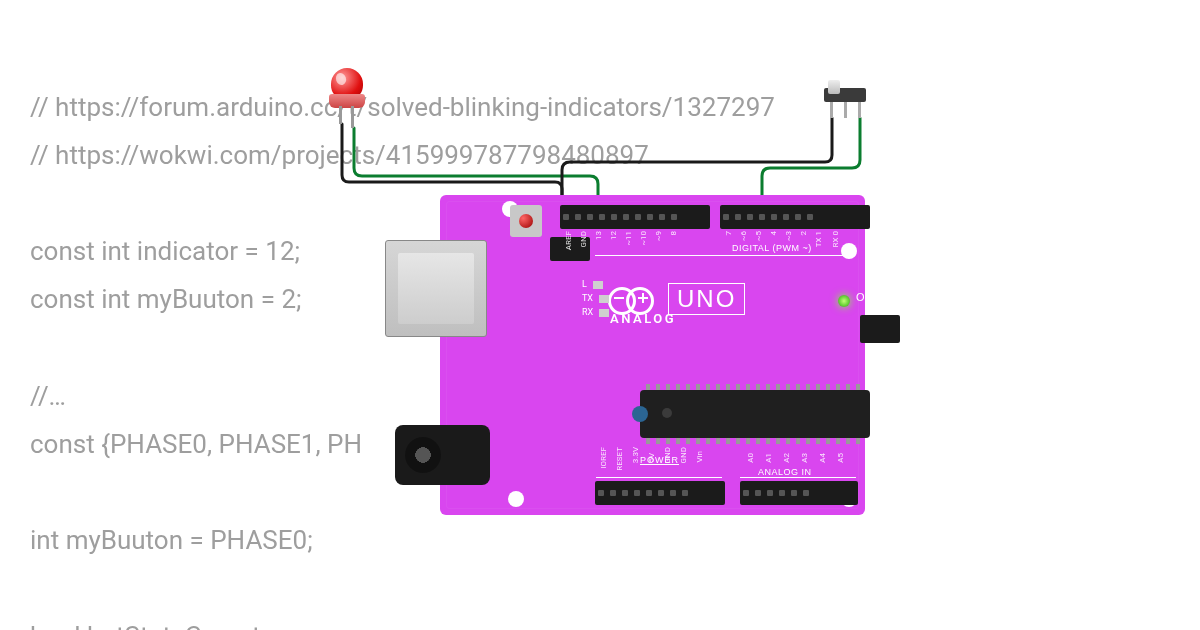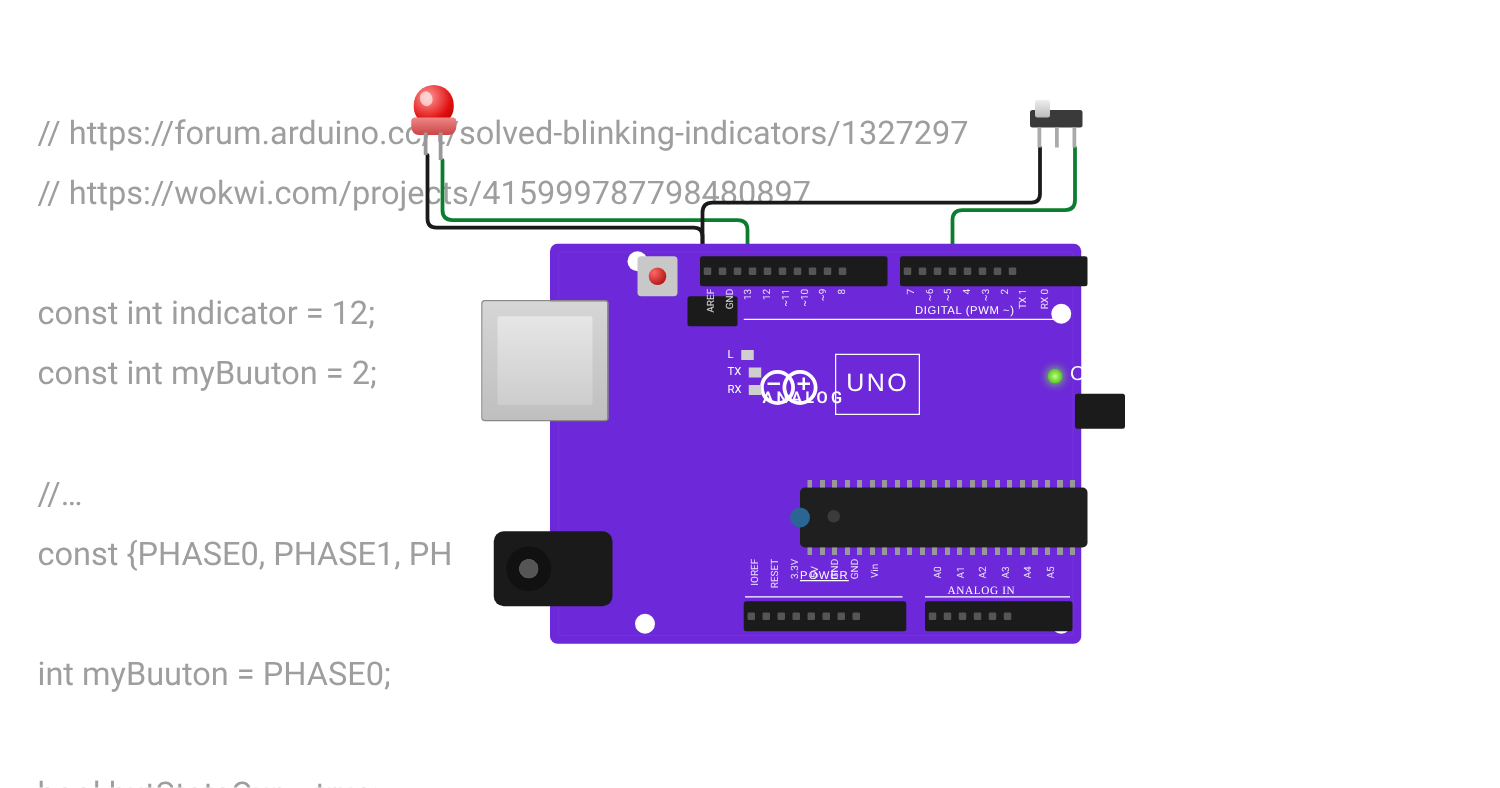--- a/index.html
+++ b/index.html
@@ -43,7 +43,7 @@
     top: 0;
     width: 425px;
     height: 320px;
-    background: #6d28d9;
+    background: #d946ef;
     border-radius: 6px;
   }
   .pcb::before {

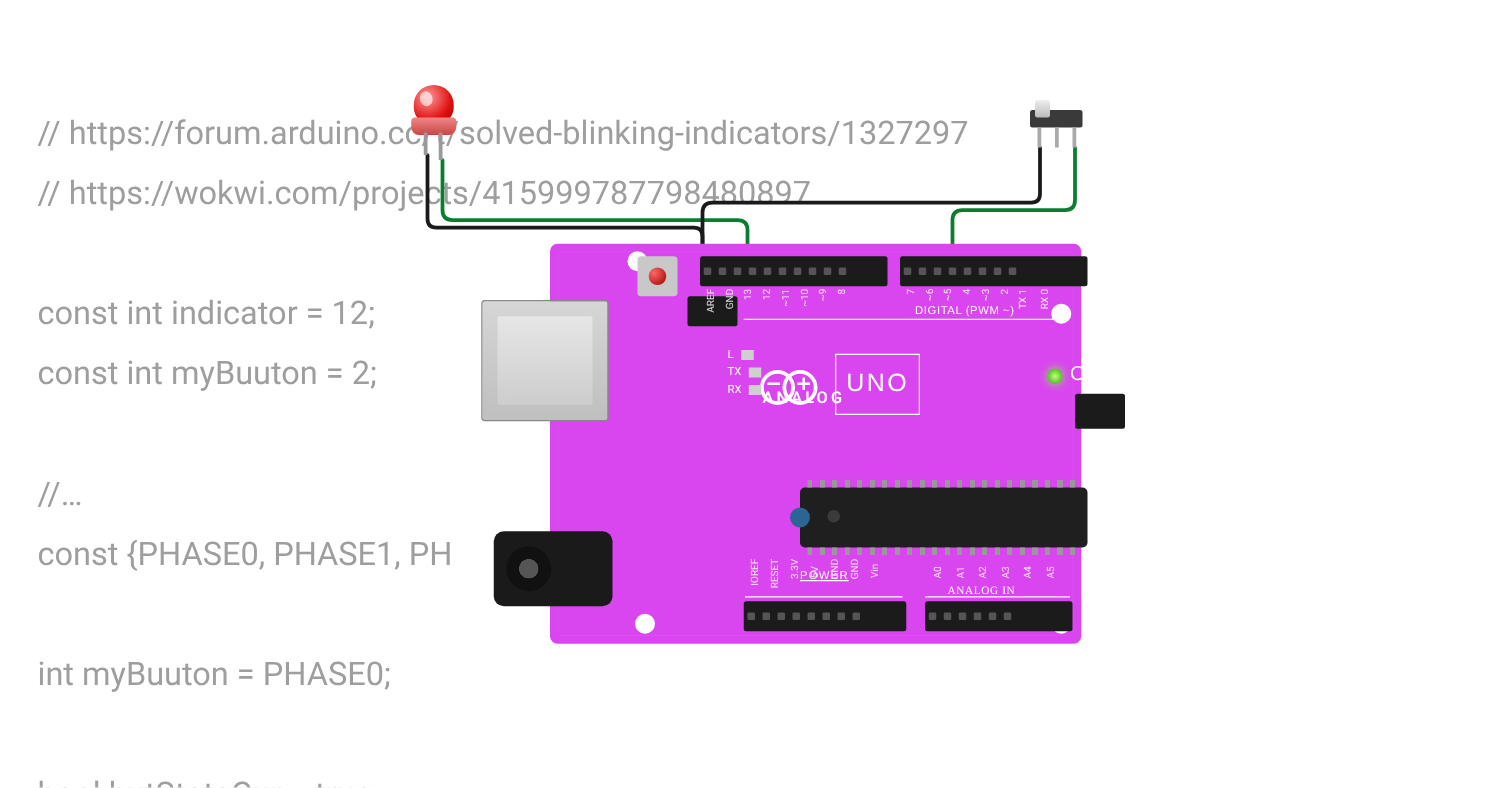--- a/index.html
+++ b/index.html
@@ -204,8 +204,8 @@
   .uno-box{
     margin-left:6px;
     border:1.5px solid #fff;
-    padding: 12px 8px;
-    font-size: 20px;
+    padding: 1px 8px;
+    font-size: 24px;
     font-weight:500;
     letter-spacing:2px;
   }

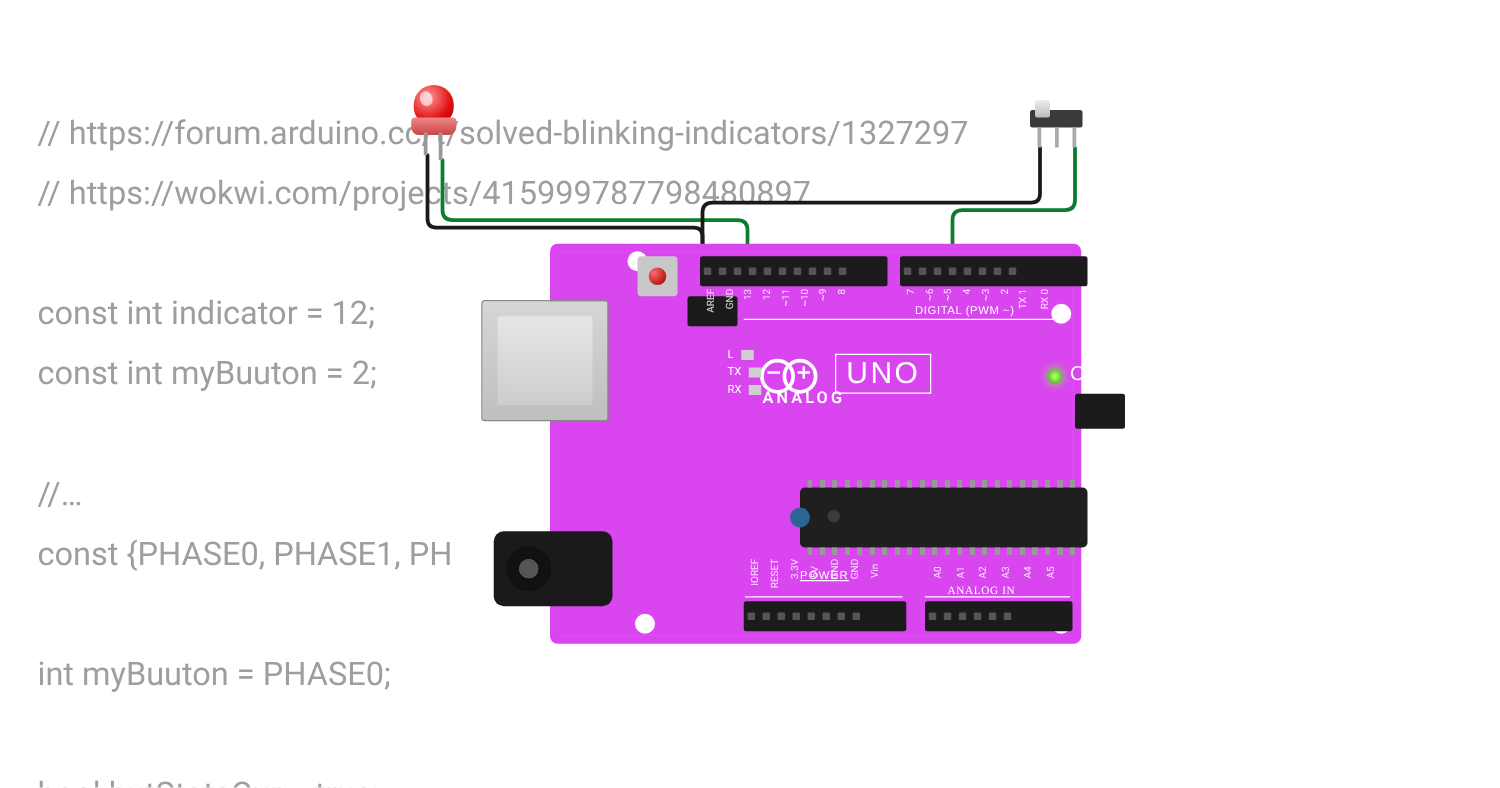--- a/index.html
+++ b/index.html
@@ -242,7 +242,7 @@
   .on-text{
     position:absolute;
     left: 416px; top: 96px;
-    font-size:16px;
+    font-size:11px;
     color:#fff;
   }
   

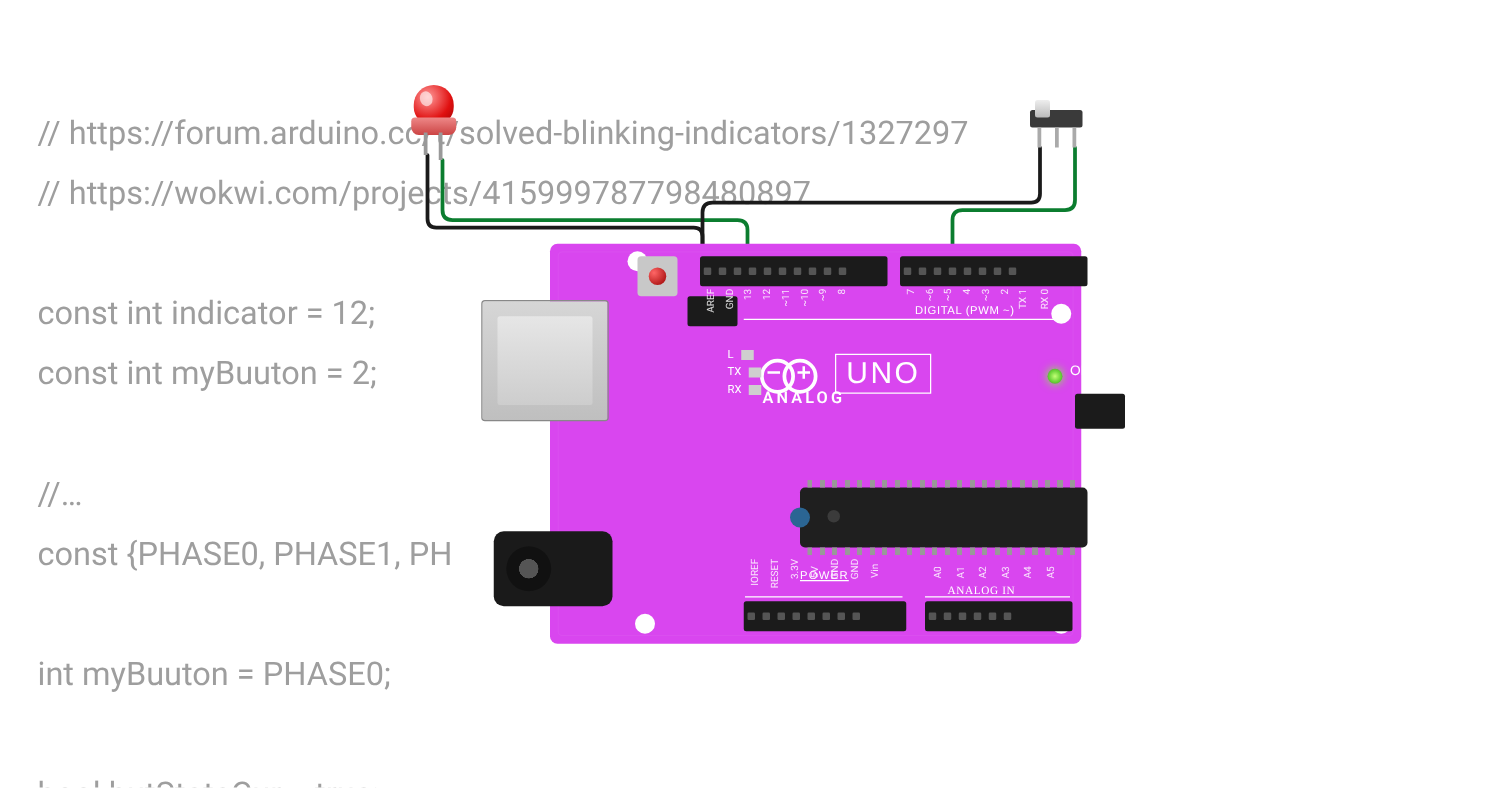--- a/index.html
+++ b/index.html
@@ -349,7 +349,6 @@
     left:318px; top:272px;
     font-size:9px; color:#fff;
     letter-spacing:0.5px;
-    font-family:Liberation Serif, serif;
   }
   .silk-line{
     position:absolute;

